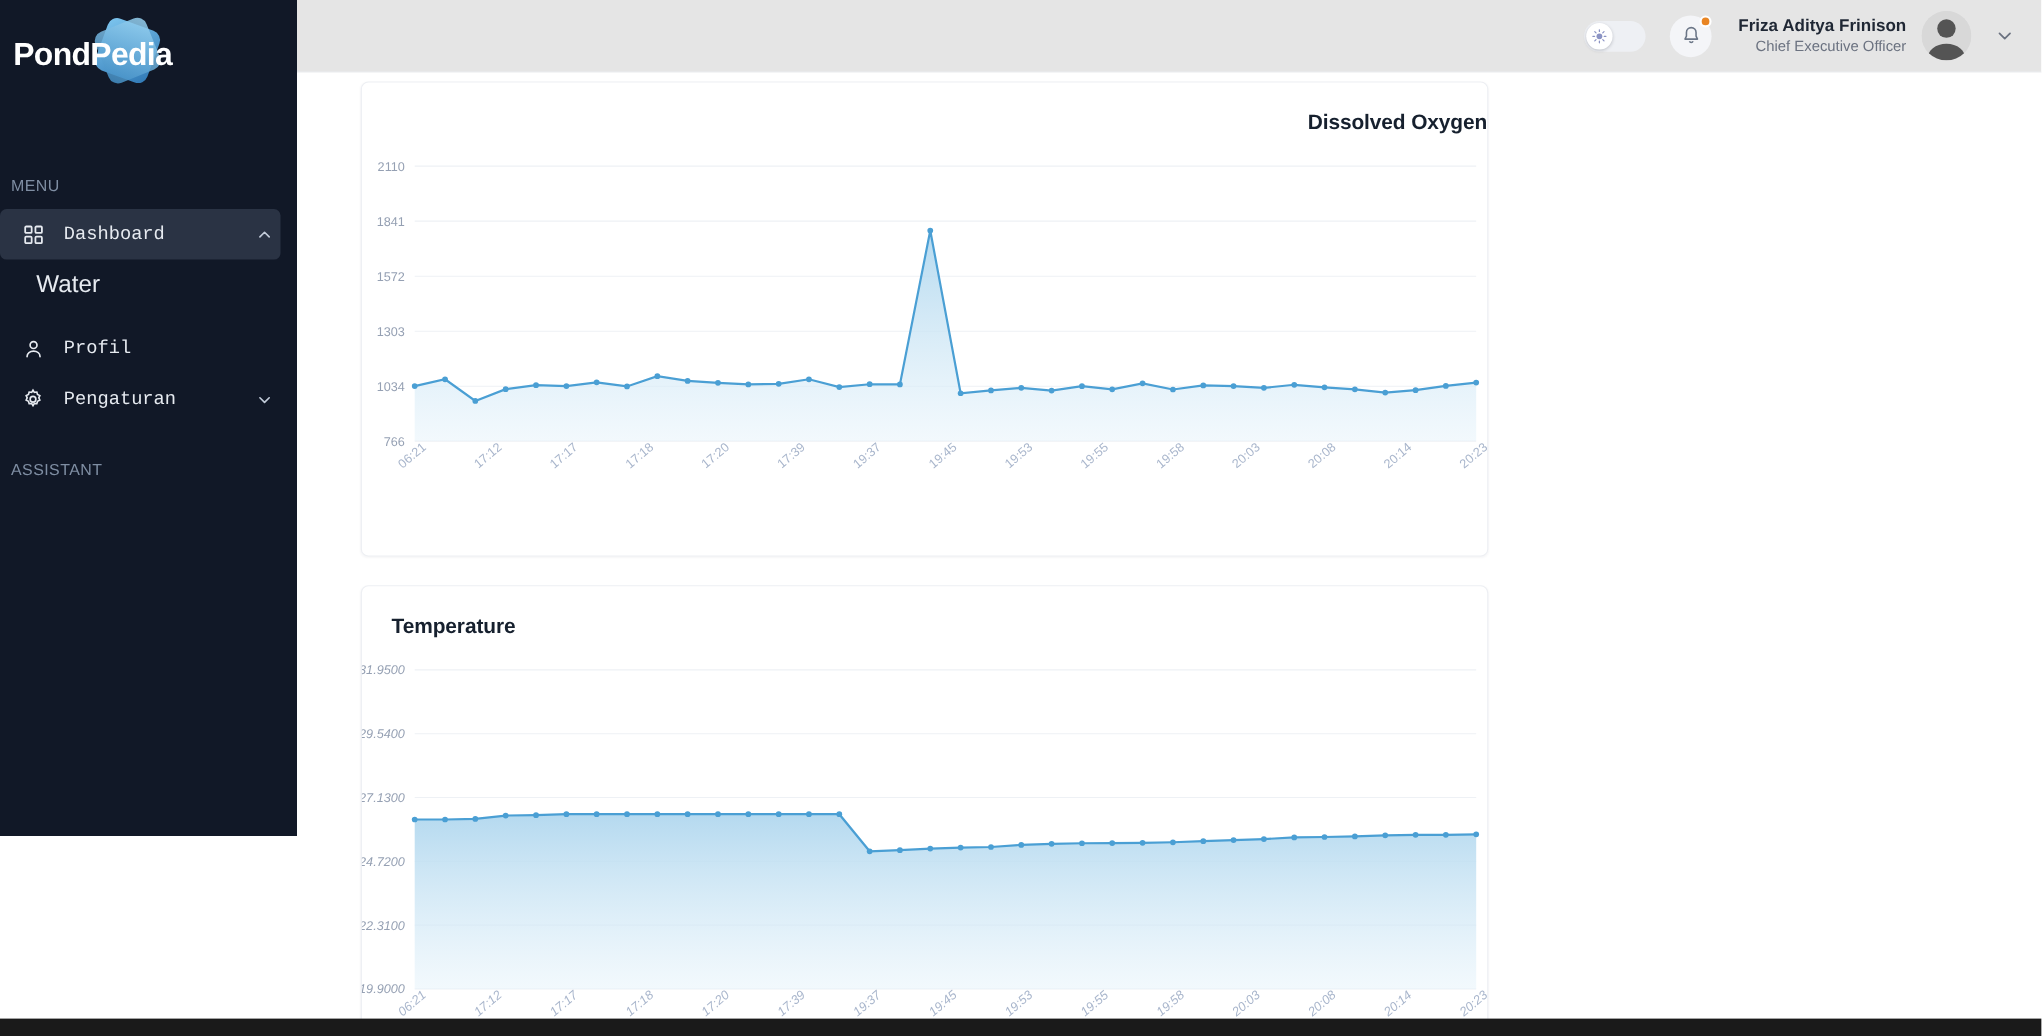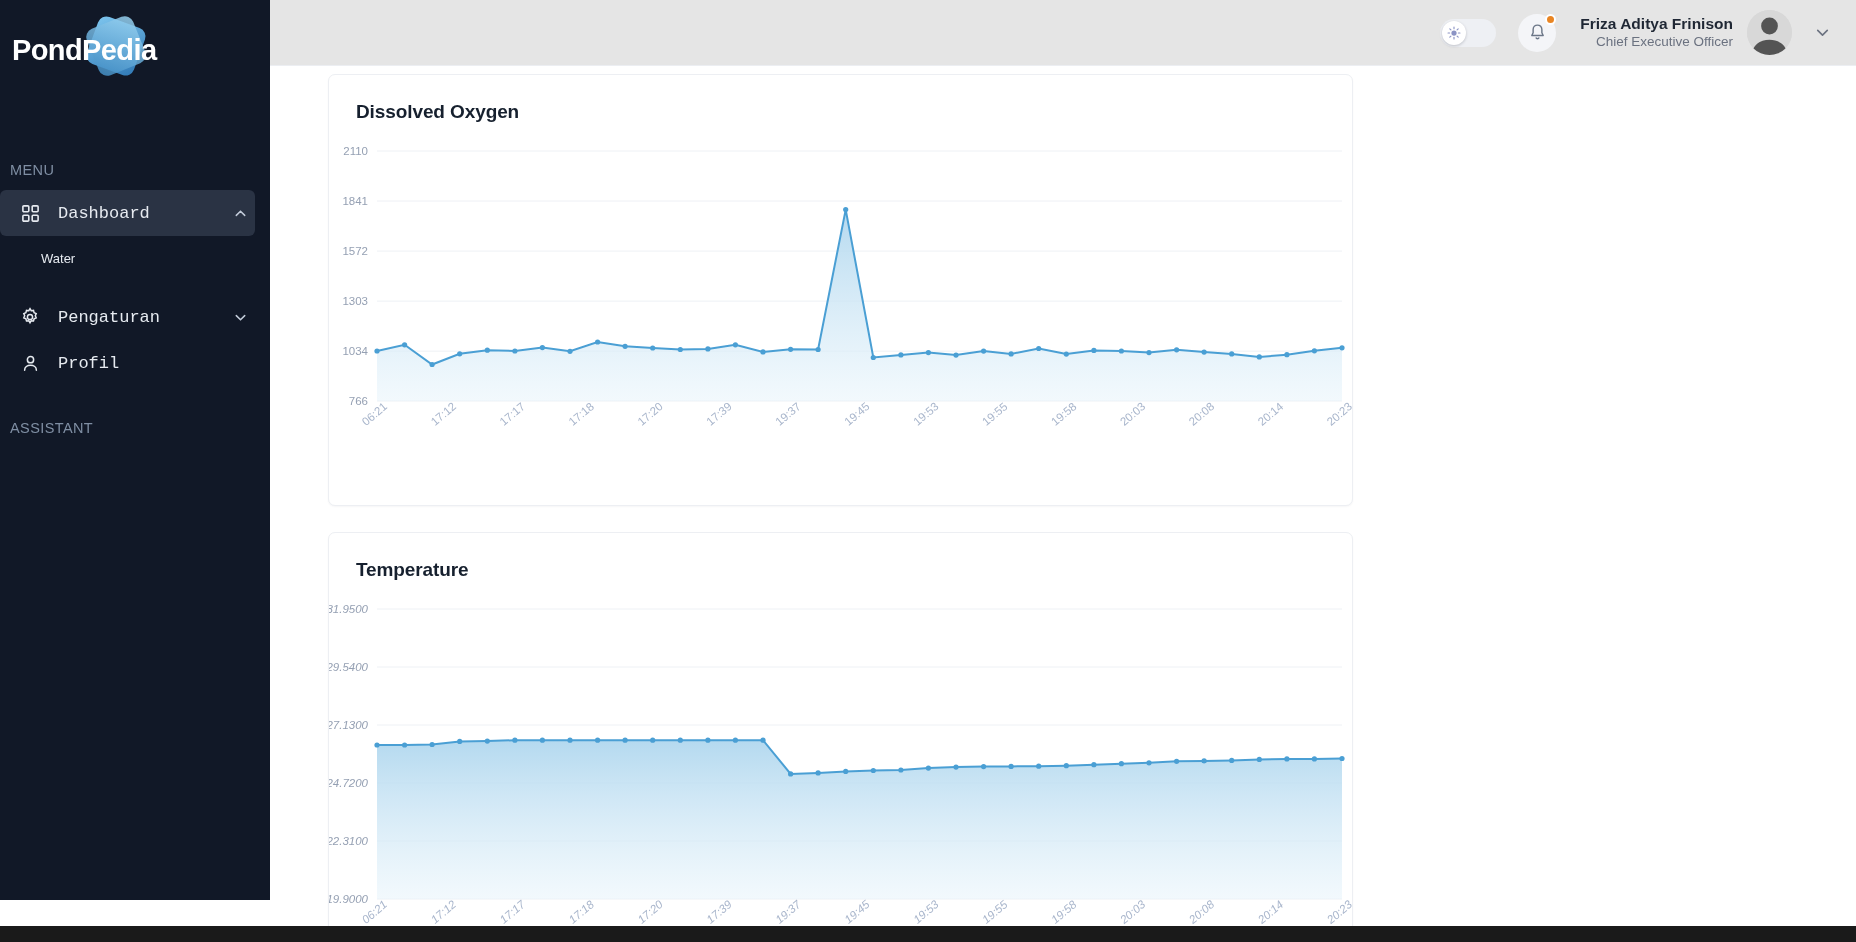--- a/index.html
+++ b/index.html
@@ -14,7 +14,7 @@
 
   
   #sidebar {
-    width: 270px; height: 900px;
+    width: 270px; height: 760px;
     background: #111827;
     flex: 0 0 270px;
     position: relative;

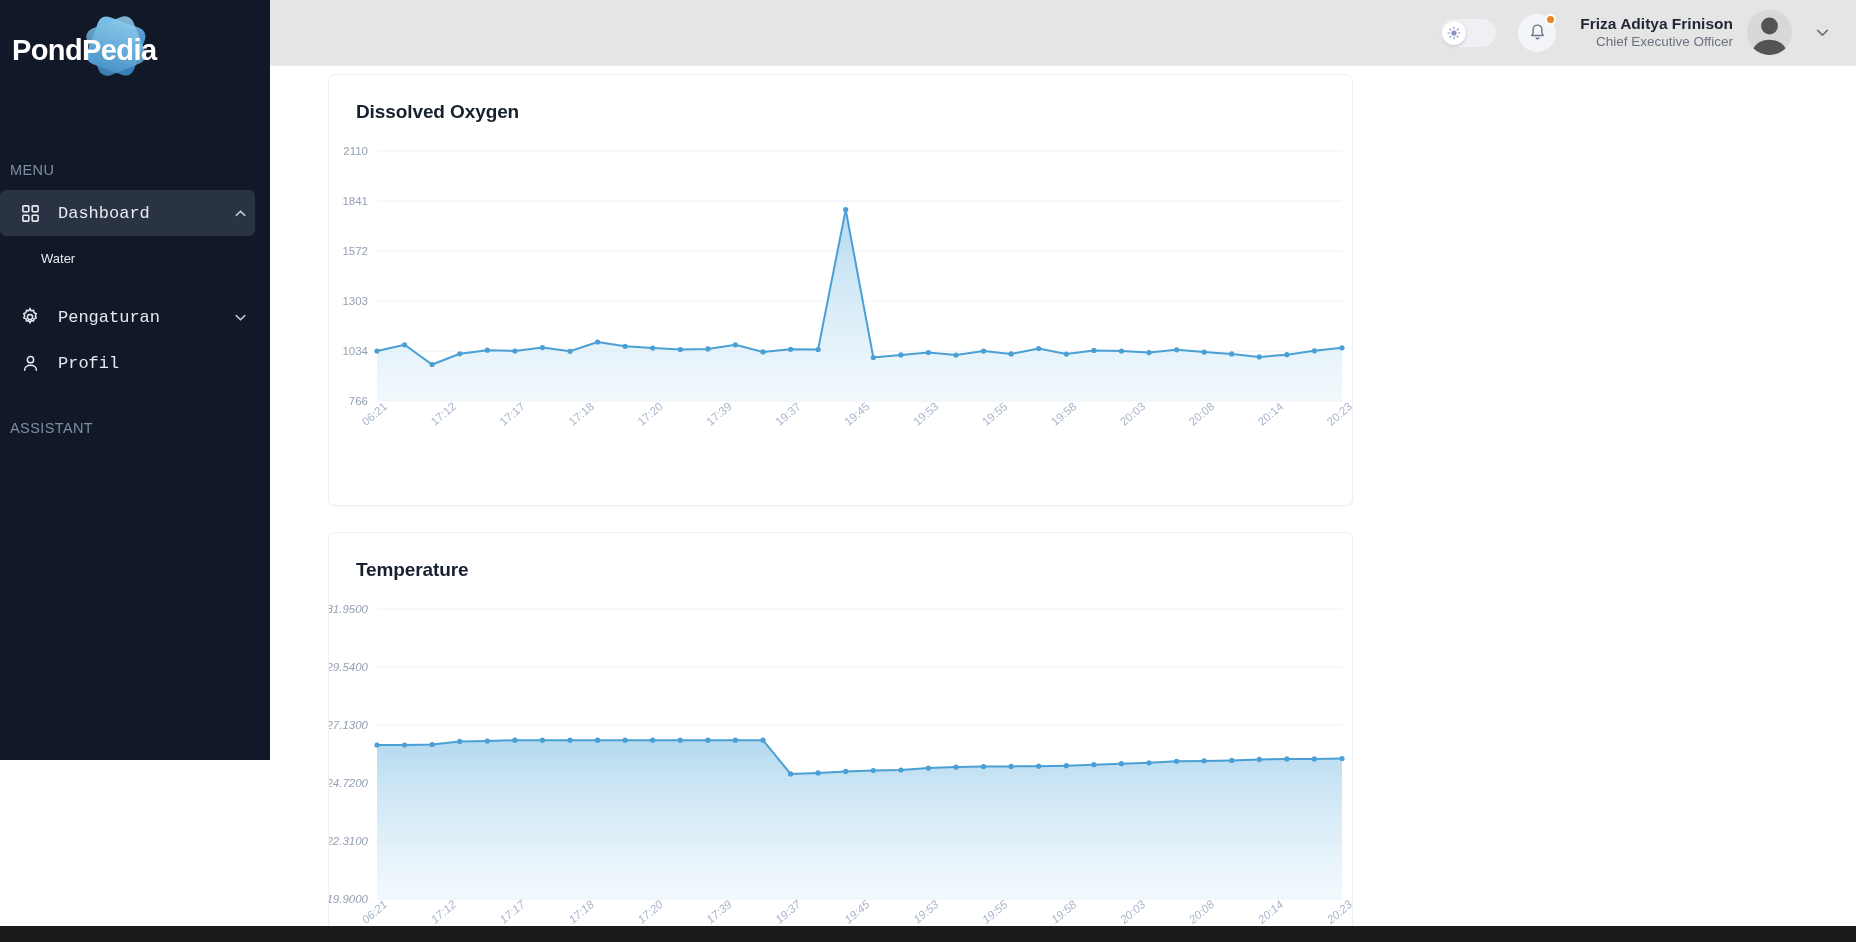--- a/index.html
+++ b/index.html
@@ -150,7 +150,7 @@
     box-shadow: 0 1px 2px rgba(16,24,40,.04);
     position: relative;
   }
-  .card.c1 { height: 432px; margin-bottom: 26px; }
+  .card.c1 { height: 432px; margin-bottom: 26px; text-align: right; }
   .card.c2 { height: 536px; }
   .card-title {
     font-size: 19px; font-weight: bold; color: #16202e;

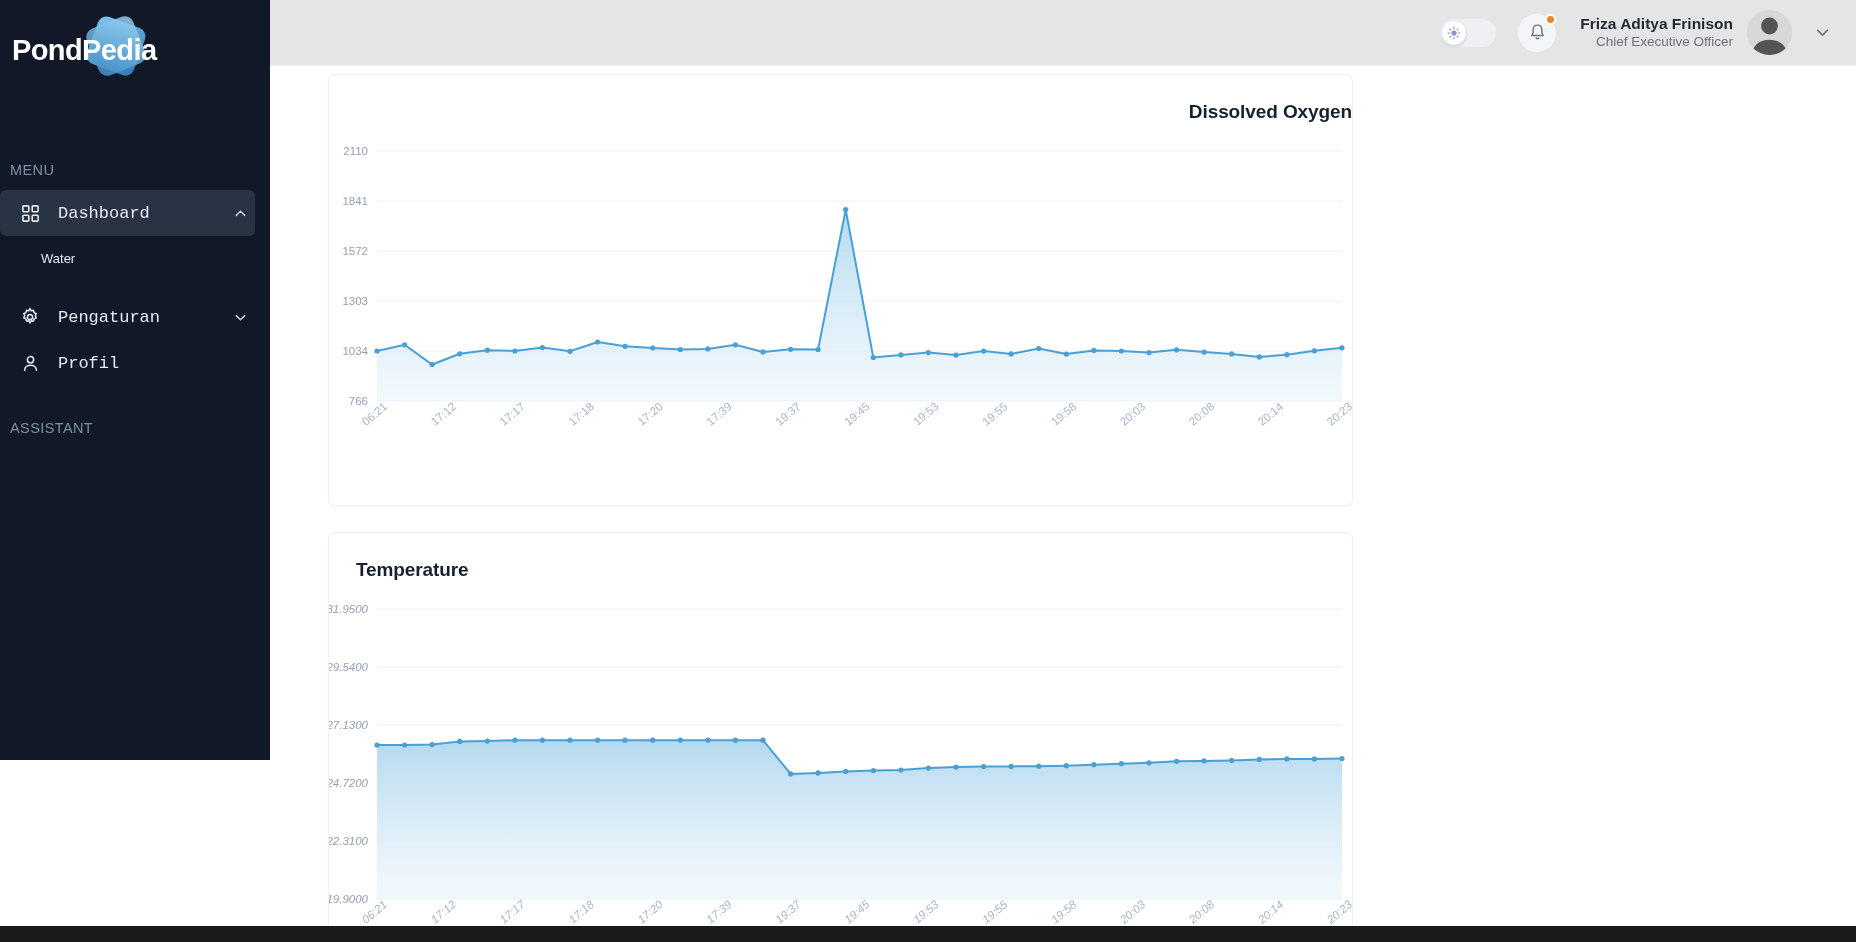--- a/index.html
+++ b/index.html
@@ -70,12 +70,13 @@
     display: flex; align-items: center; justify-content: center;
   }
   .sb-sub {
-    padding-left: 41px;
+    padding-left: 21px;
     height: 44px;
     display: flex; align-items: center;
     color: #e6eaf0;
-    font-size: 13px;
+    font-size: 22px;
     cursor: pointer;
+    margin-left: 12px;
   }
   .sb-gap { height: 14px; }
 

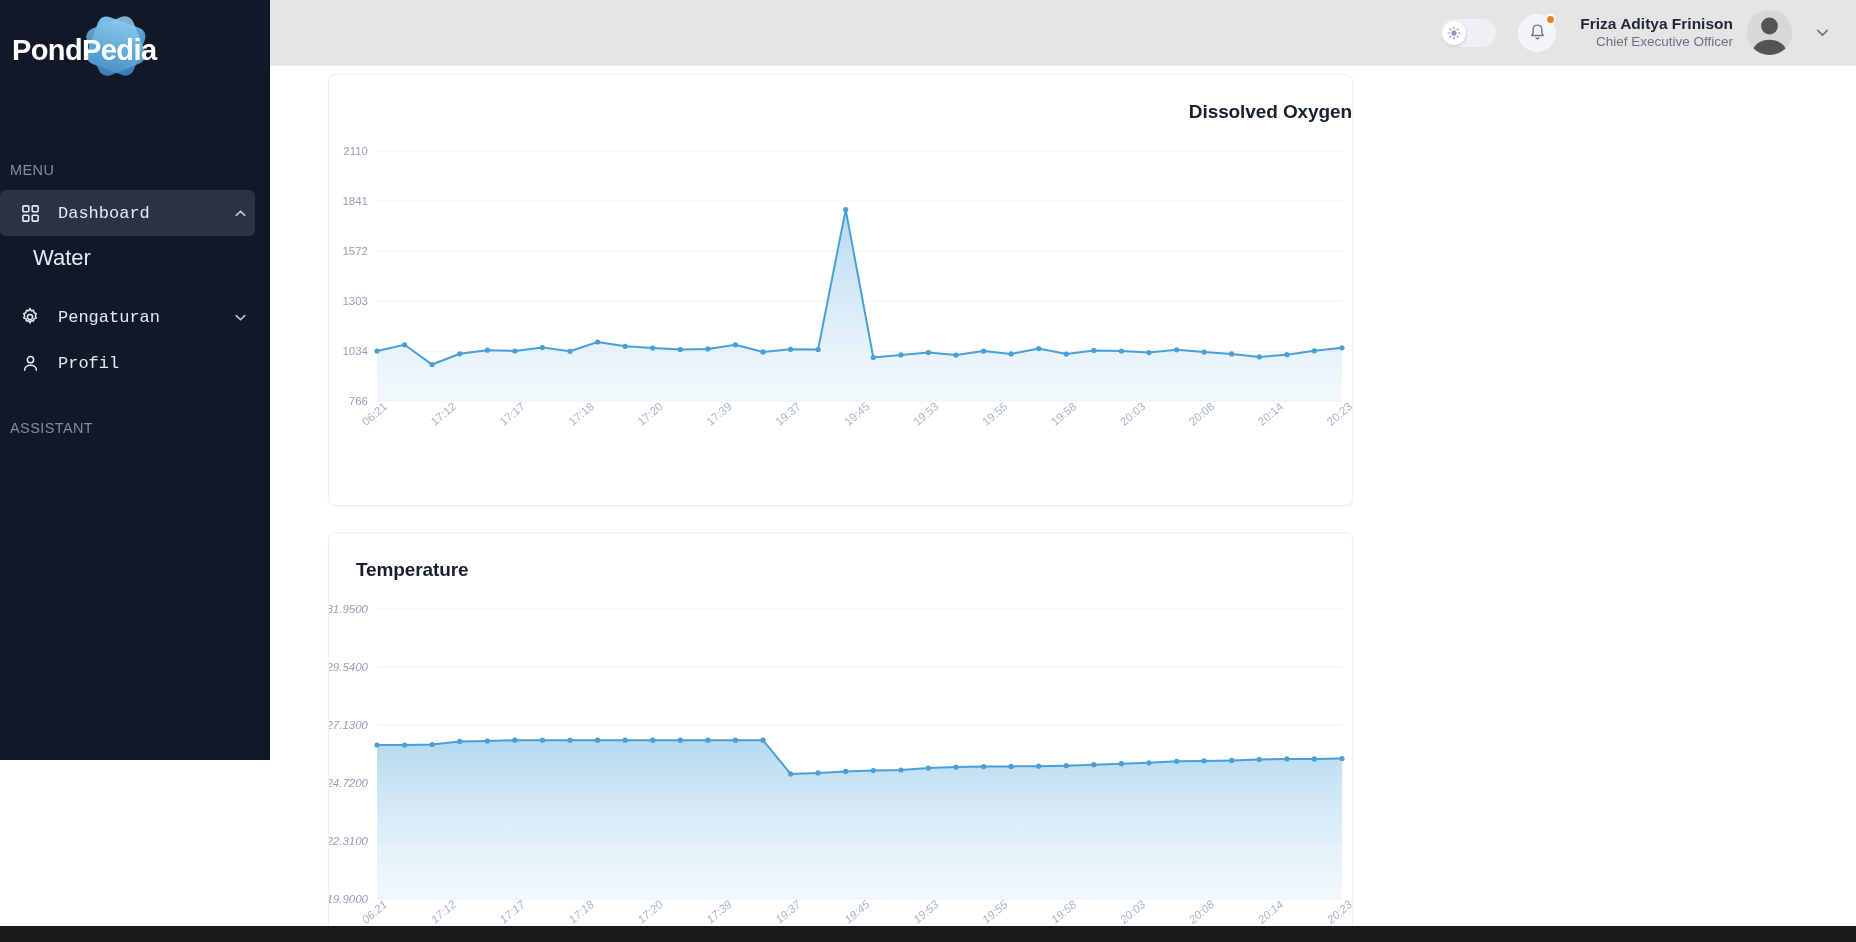--- a/index.html
+++ b/index.html
@@ -235,6 +235,16 @@
 
     <div class="sb-item">
       <span class="ic">
+        <svg width="19" height="19" viewBox="0 0 20 20" fill="none" stroke="#e6eaf0" stroke-width="1.6" stroke-linecap="round">
+          <circle cx="10" cy="6" r="3.3"></circle>
+          <path d="M3.8 17c0-3.3 2.8-5.2 6.2-5.2s6.2 1.9 6.2 5.2"></path>
+        </svg>
+      </span>
+      <span class="lbl">Profil</span>
+    </div>
+
+    <div class="sb-item">
+      <span class="ic">
         <svg width="20" height="20" viewBox="0 0 20 20" fill="none" stroke="#e6eaf0" stroke-width="1.5">
           <circle cx="10" cy="10" r="2.6"></circle>
           <path d="M10 1.7l1.2 2 2.3-.3.6 2.2 2.1 1-.9 2.1.9 2.1-2.1 1-.6 2.2-2.3-.3-1.2 2-1.2-2-2.3.3-.6-2.2-2.1-1 .9-2.1-.9-2.1 2.1-1 .6-2.2 2.3.3z"></path>
@@ -246,16 +256,6 @@
           <polyline points="3.5,6 8,10.5 12.5,6"></polyline>
         </svg>
       </span>
-    </div>
-
-    <div class="sb-item">
-      <span class="ic">
-        <svg width="19" height="19" viewBox="0 0 20 20" fill="none" stroke="#e6eaf0" stroke-width="1.6" stroke-linecap="round">
-          <circle cx="10" cy="6" r="3.3"></circle>
-          <path d="M3.8 17c0-3.3 2.8-5.2 6.2-5.2s6.2 1.9 6.2 5.2"></path>
-        </svg>
-      </span>
-      <span class="lbl">Profil</span>
     </div>
 
     <div class="sb-section assistant">ASSISTANT</div>

